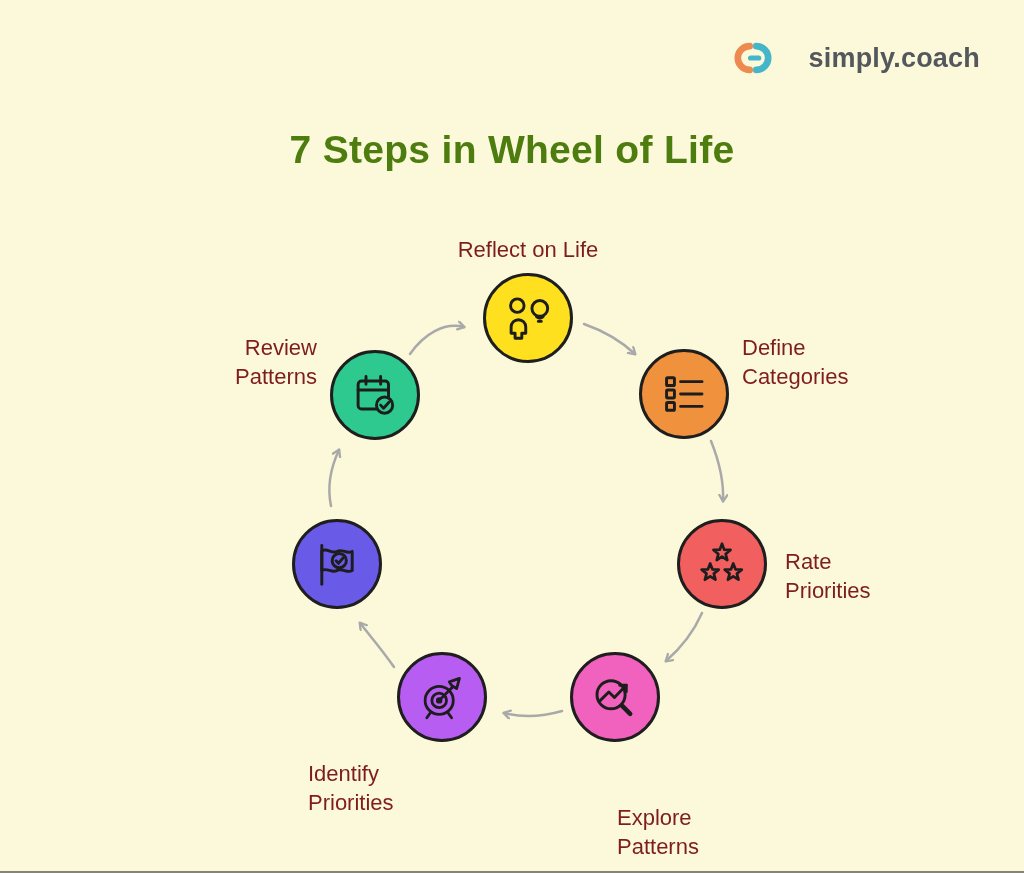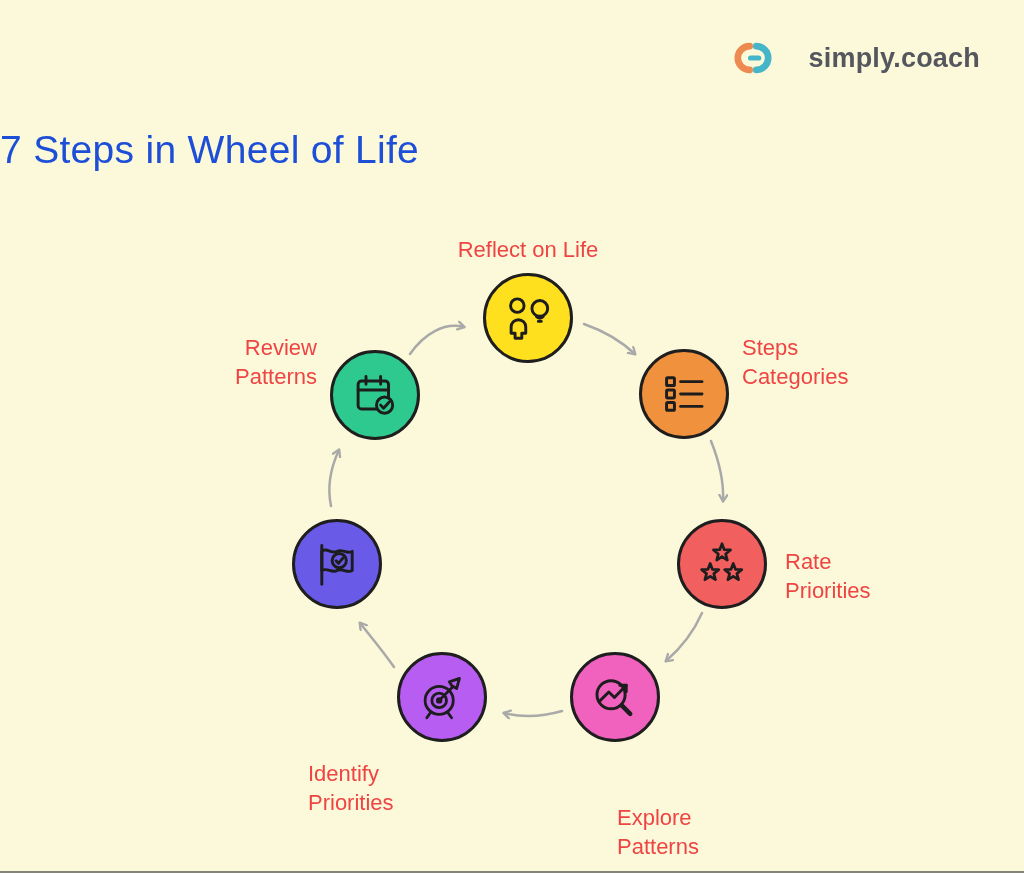--- a/index.html
+++ b/index.html
@@ -21,8 +21,8 @@
   }
   .title{
     position:absolute; top:128px; left:0; width:100%;
-    text-align:left;
-    font-size:39px; font-weight:400; color:#1d4ed8;
+    text-align:center;
+    font-size:39px; font-weight:700; color:#4d7c0f;
     letter-spacing:.3px;
   }
   .node{

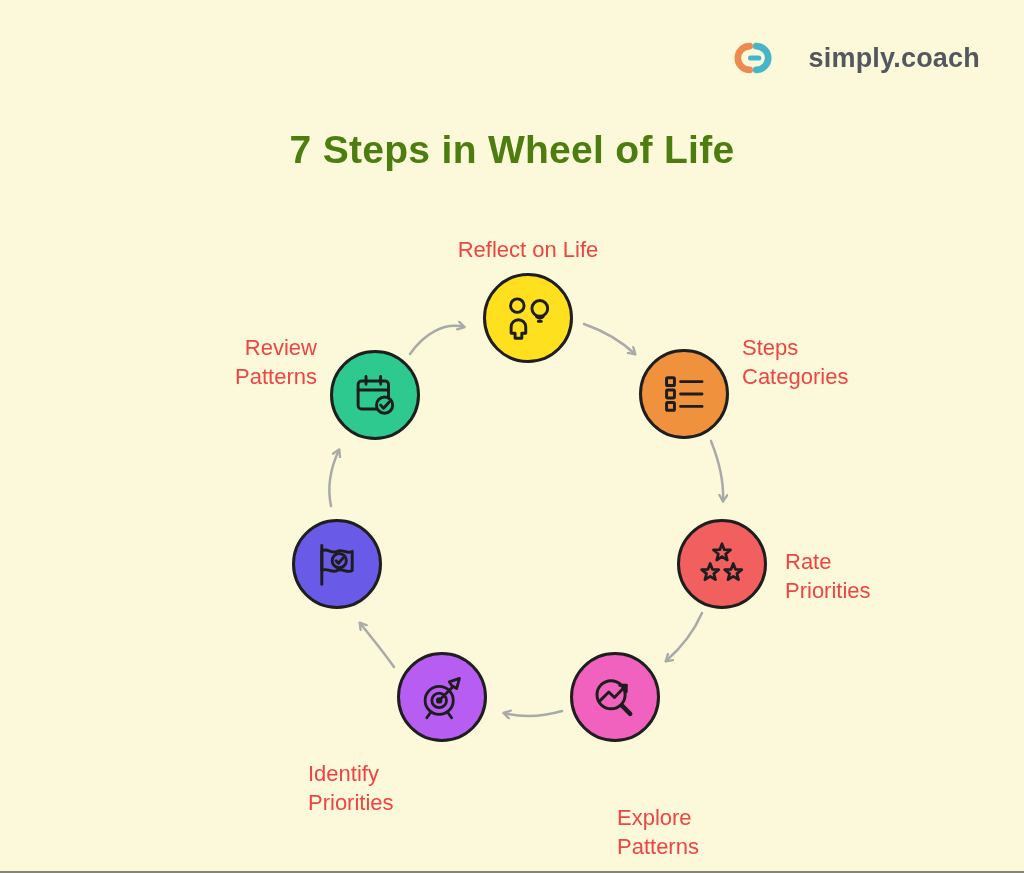--- a/index.html
+++ b/index.html
@@ -35,7 +35,7 @@
   }
   .label{
     position:absolute;
-    font-size:22px; color:#ef4444; line-height:29px;
+    font-size:22px; color:#7f1d1d; line-height:29px;
     white-space:pre-line;
   }
   svg.icon{display:block;}

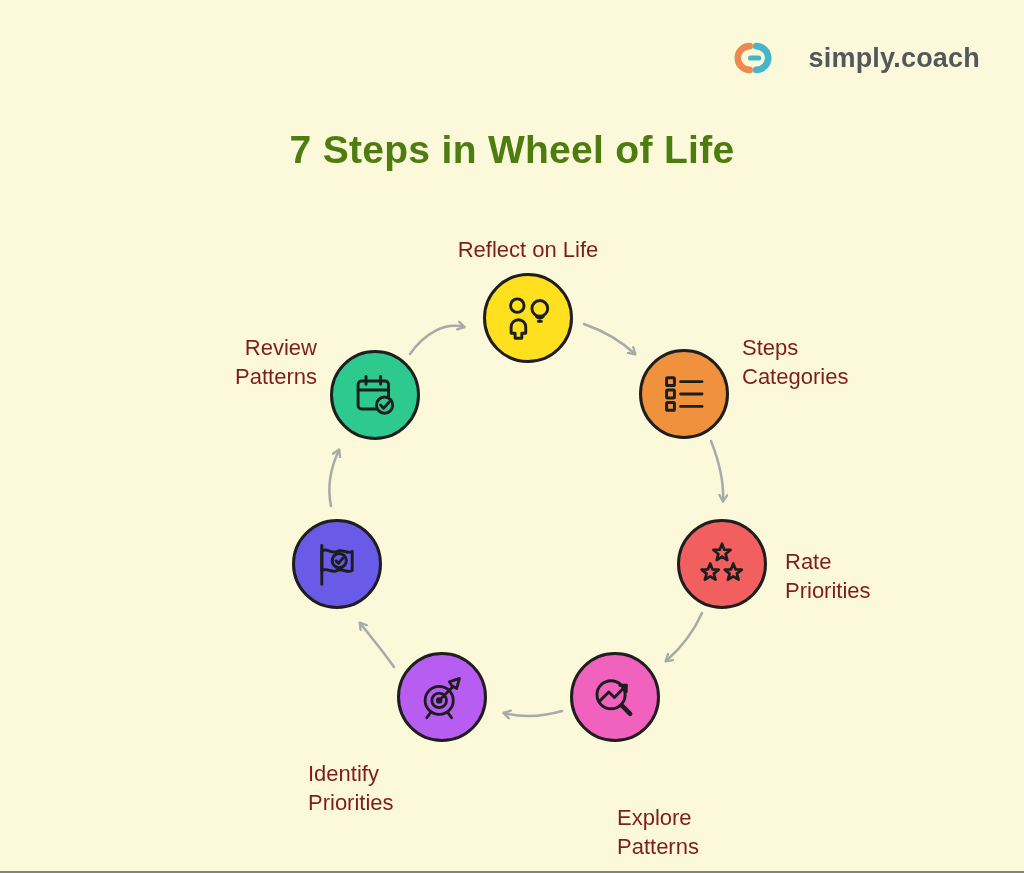--- a/index.html
+++ b/index.html
@@ -99,7 +99,7 @@
       </svg>
     </div>
   </div>
-  <div class="label" style="left:742px;top:333px;text-align:left">Steps
+  <div class="label" style="left:742px;top:333px;text-align:left">Define
 Categories</div>
 
   <div class="node" style="left:677px;top:519px">

